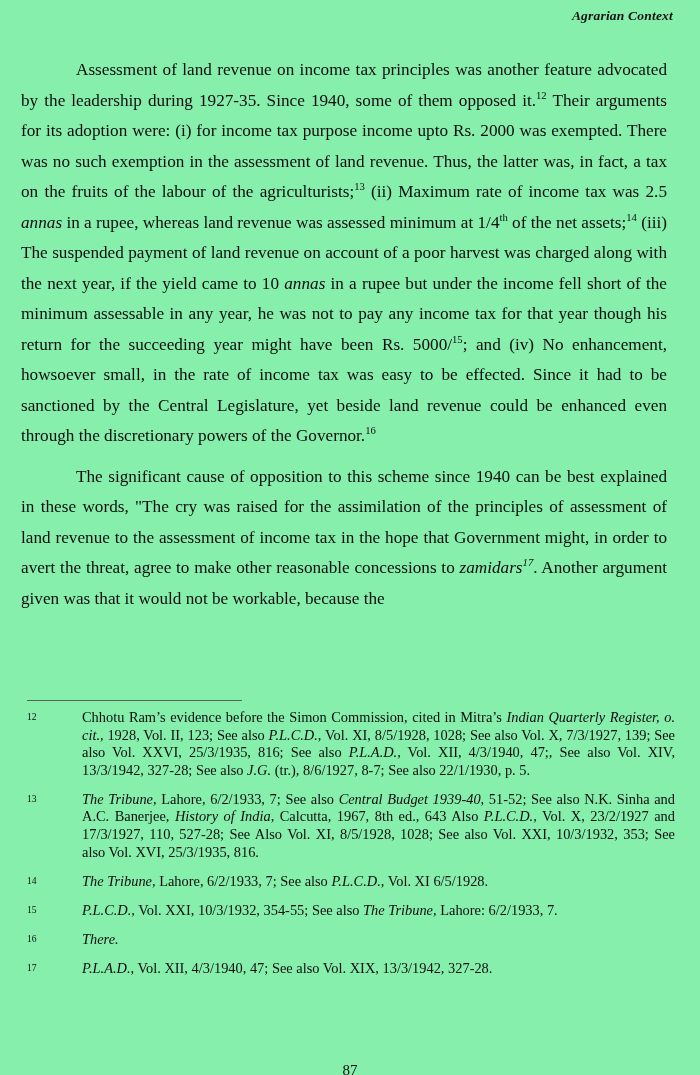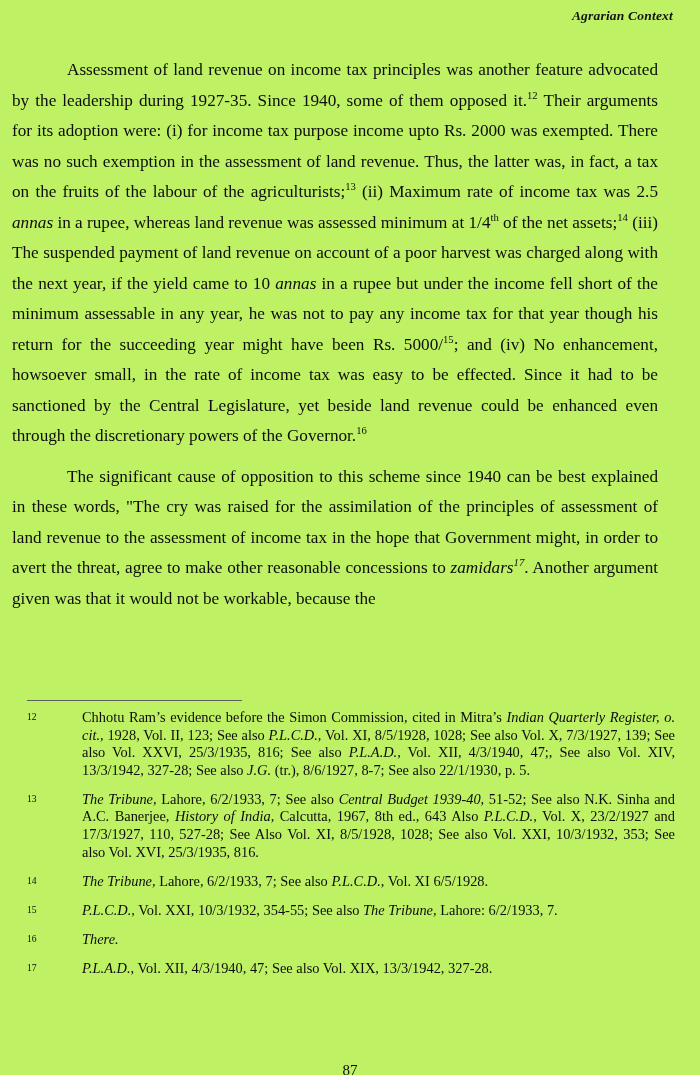--- a/index.html
+++ b/index.html
@@ -11,7 +11,7 @@
     position: relative;
     width: 700px;
     height: 1075px;
-    background: #bef264;
+    background: #86efac;
     overflow: hidden;
     font-family: "Liberation Serif", "DejaVu Serif", serif;
     color: #0d0d0d;

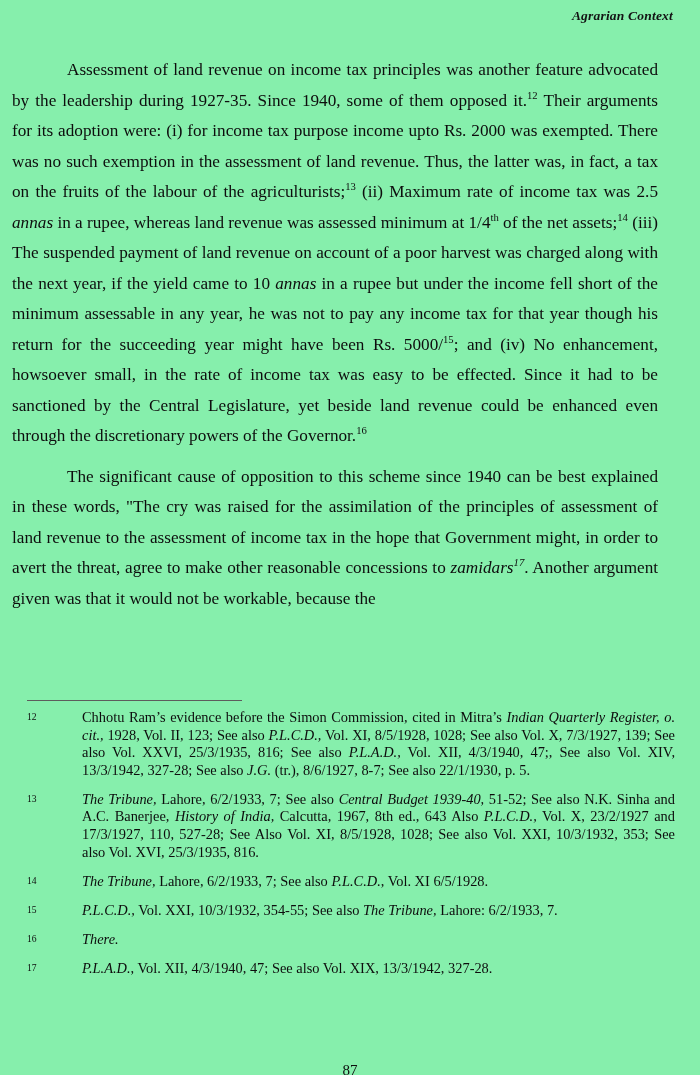--- a/index.html
+++ b/index.html
@@ -35,7 +35,7 @@
   .body-block {
     position: absolute;
     top: 55px;
-    left: 12px;
+    left: 21px;
     width: 646px;
   }
   .body-para {

